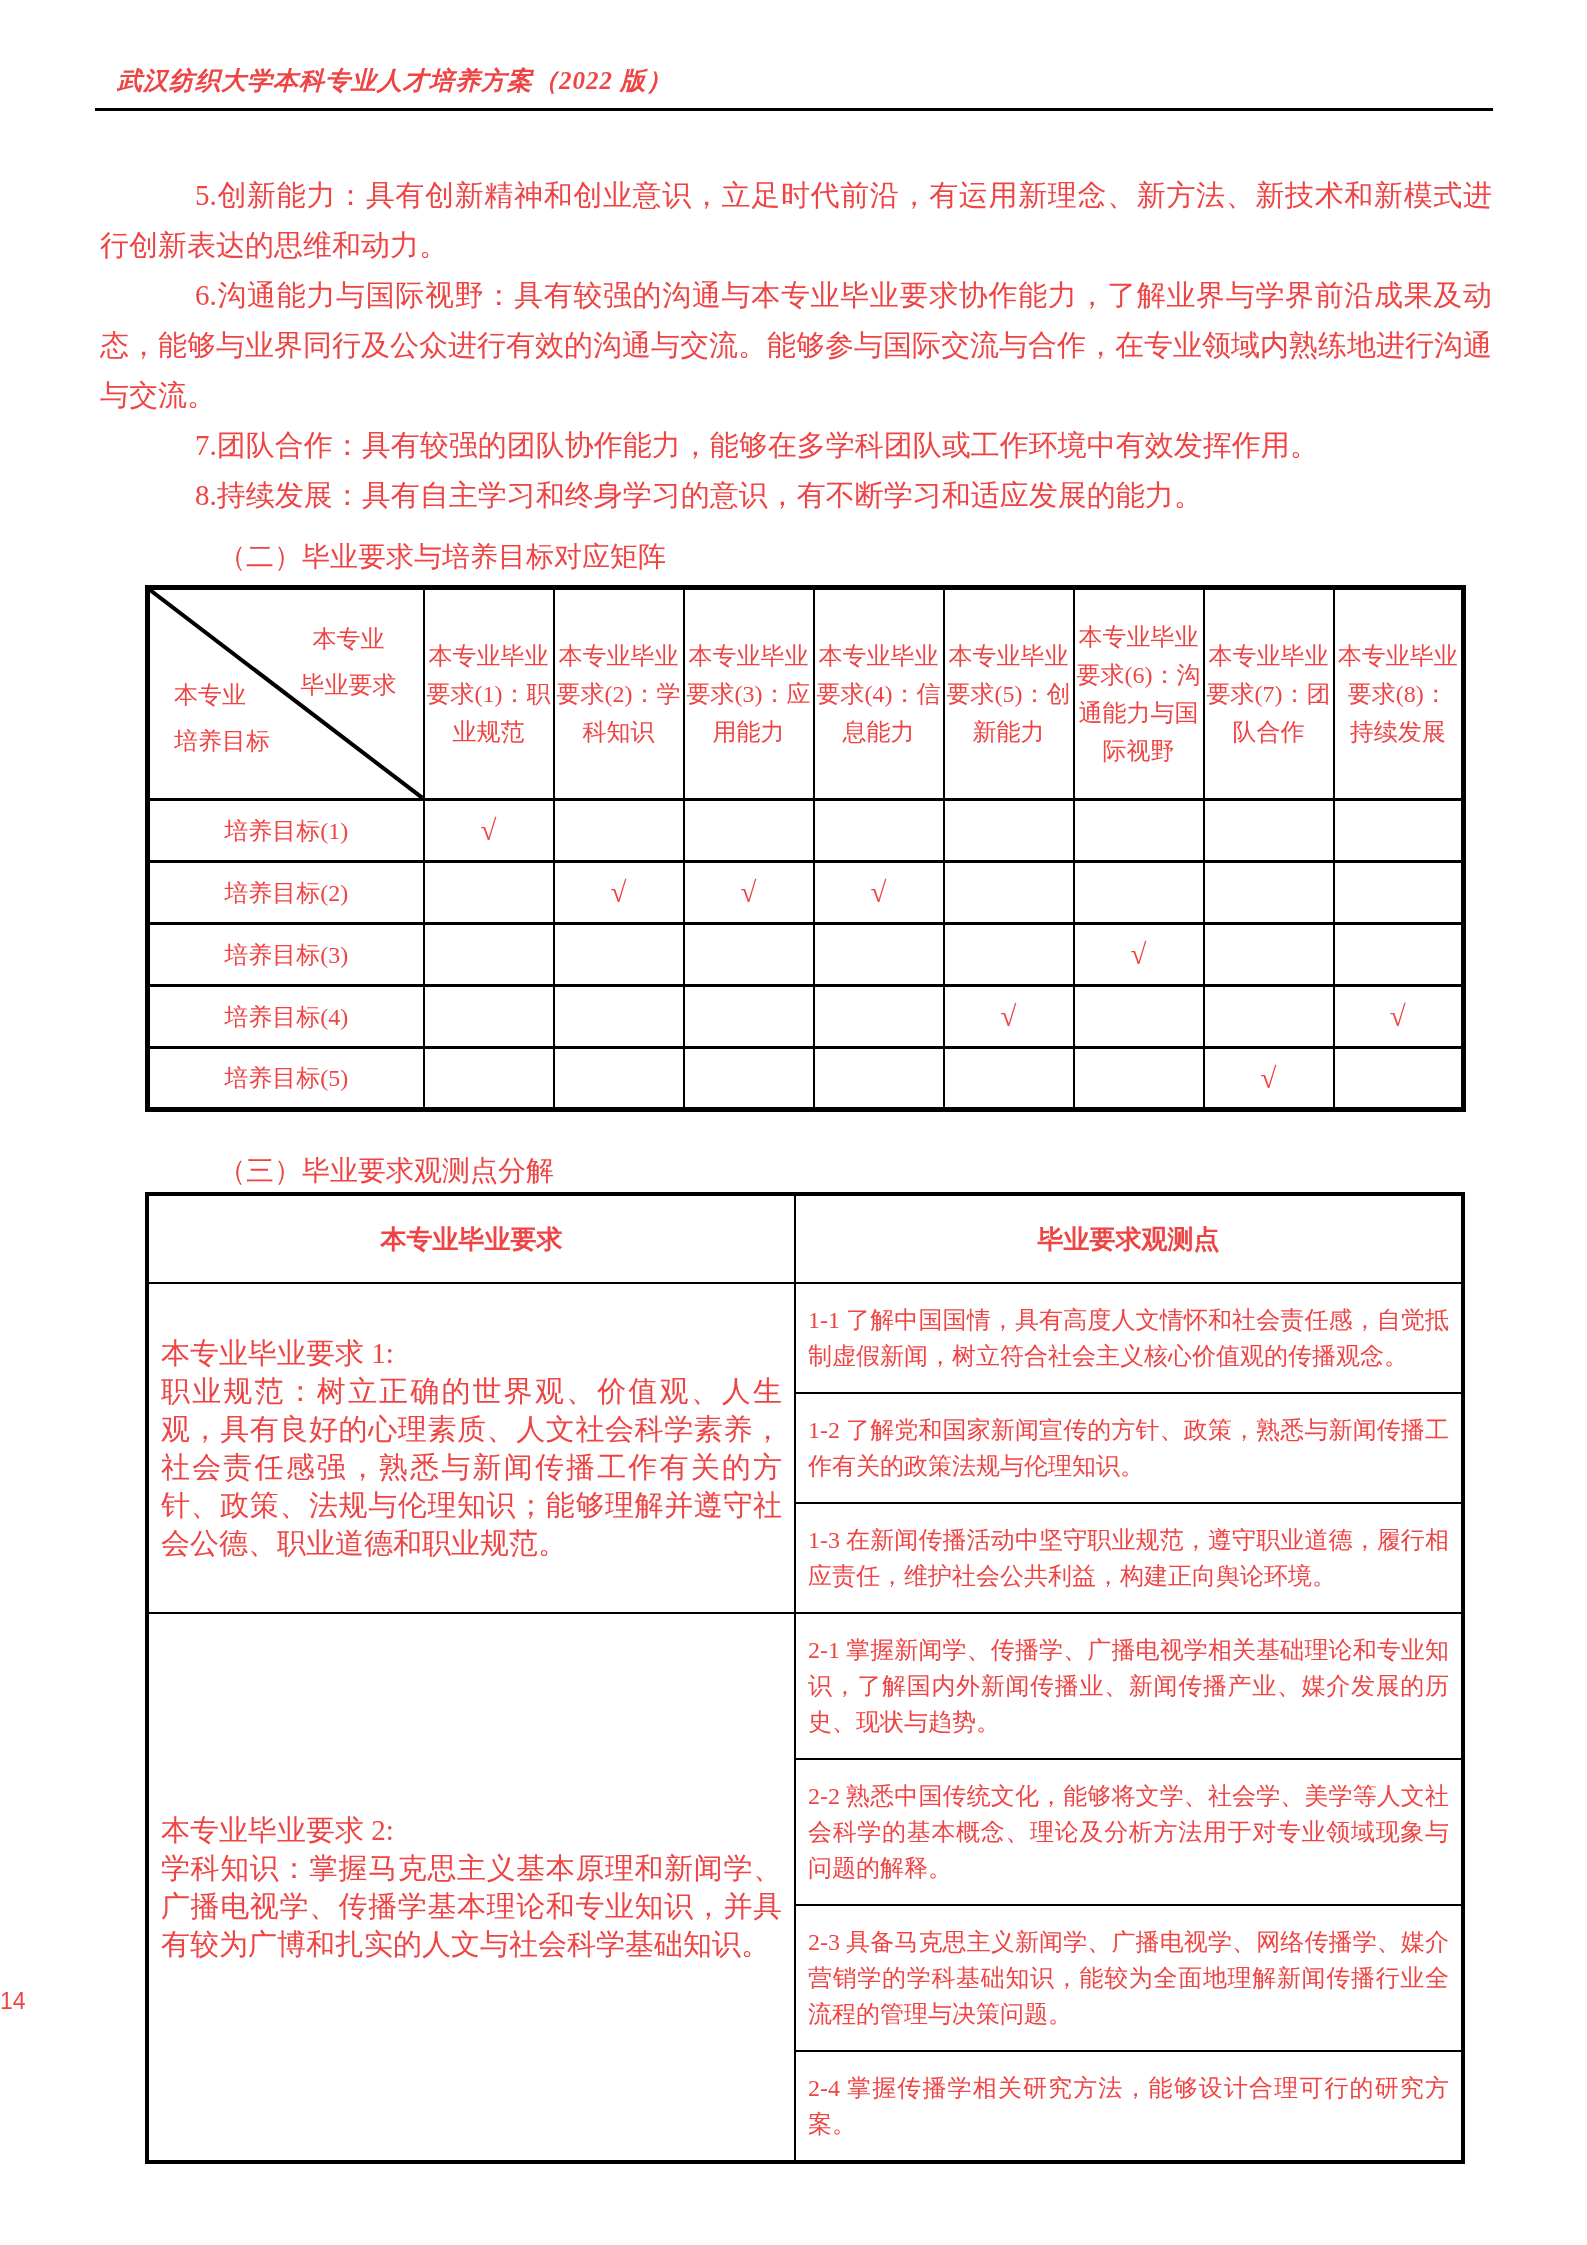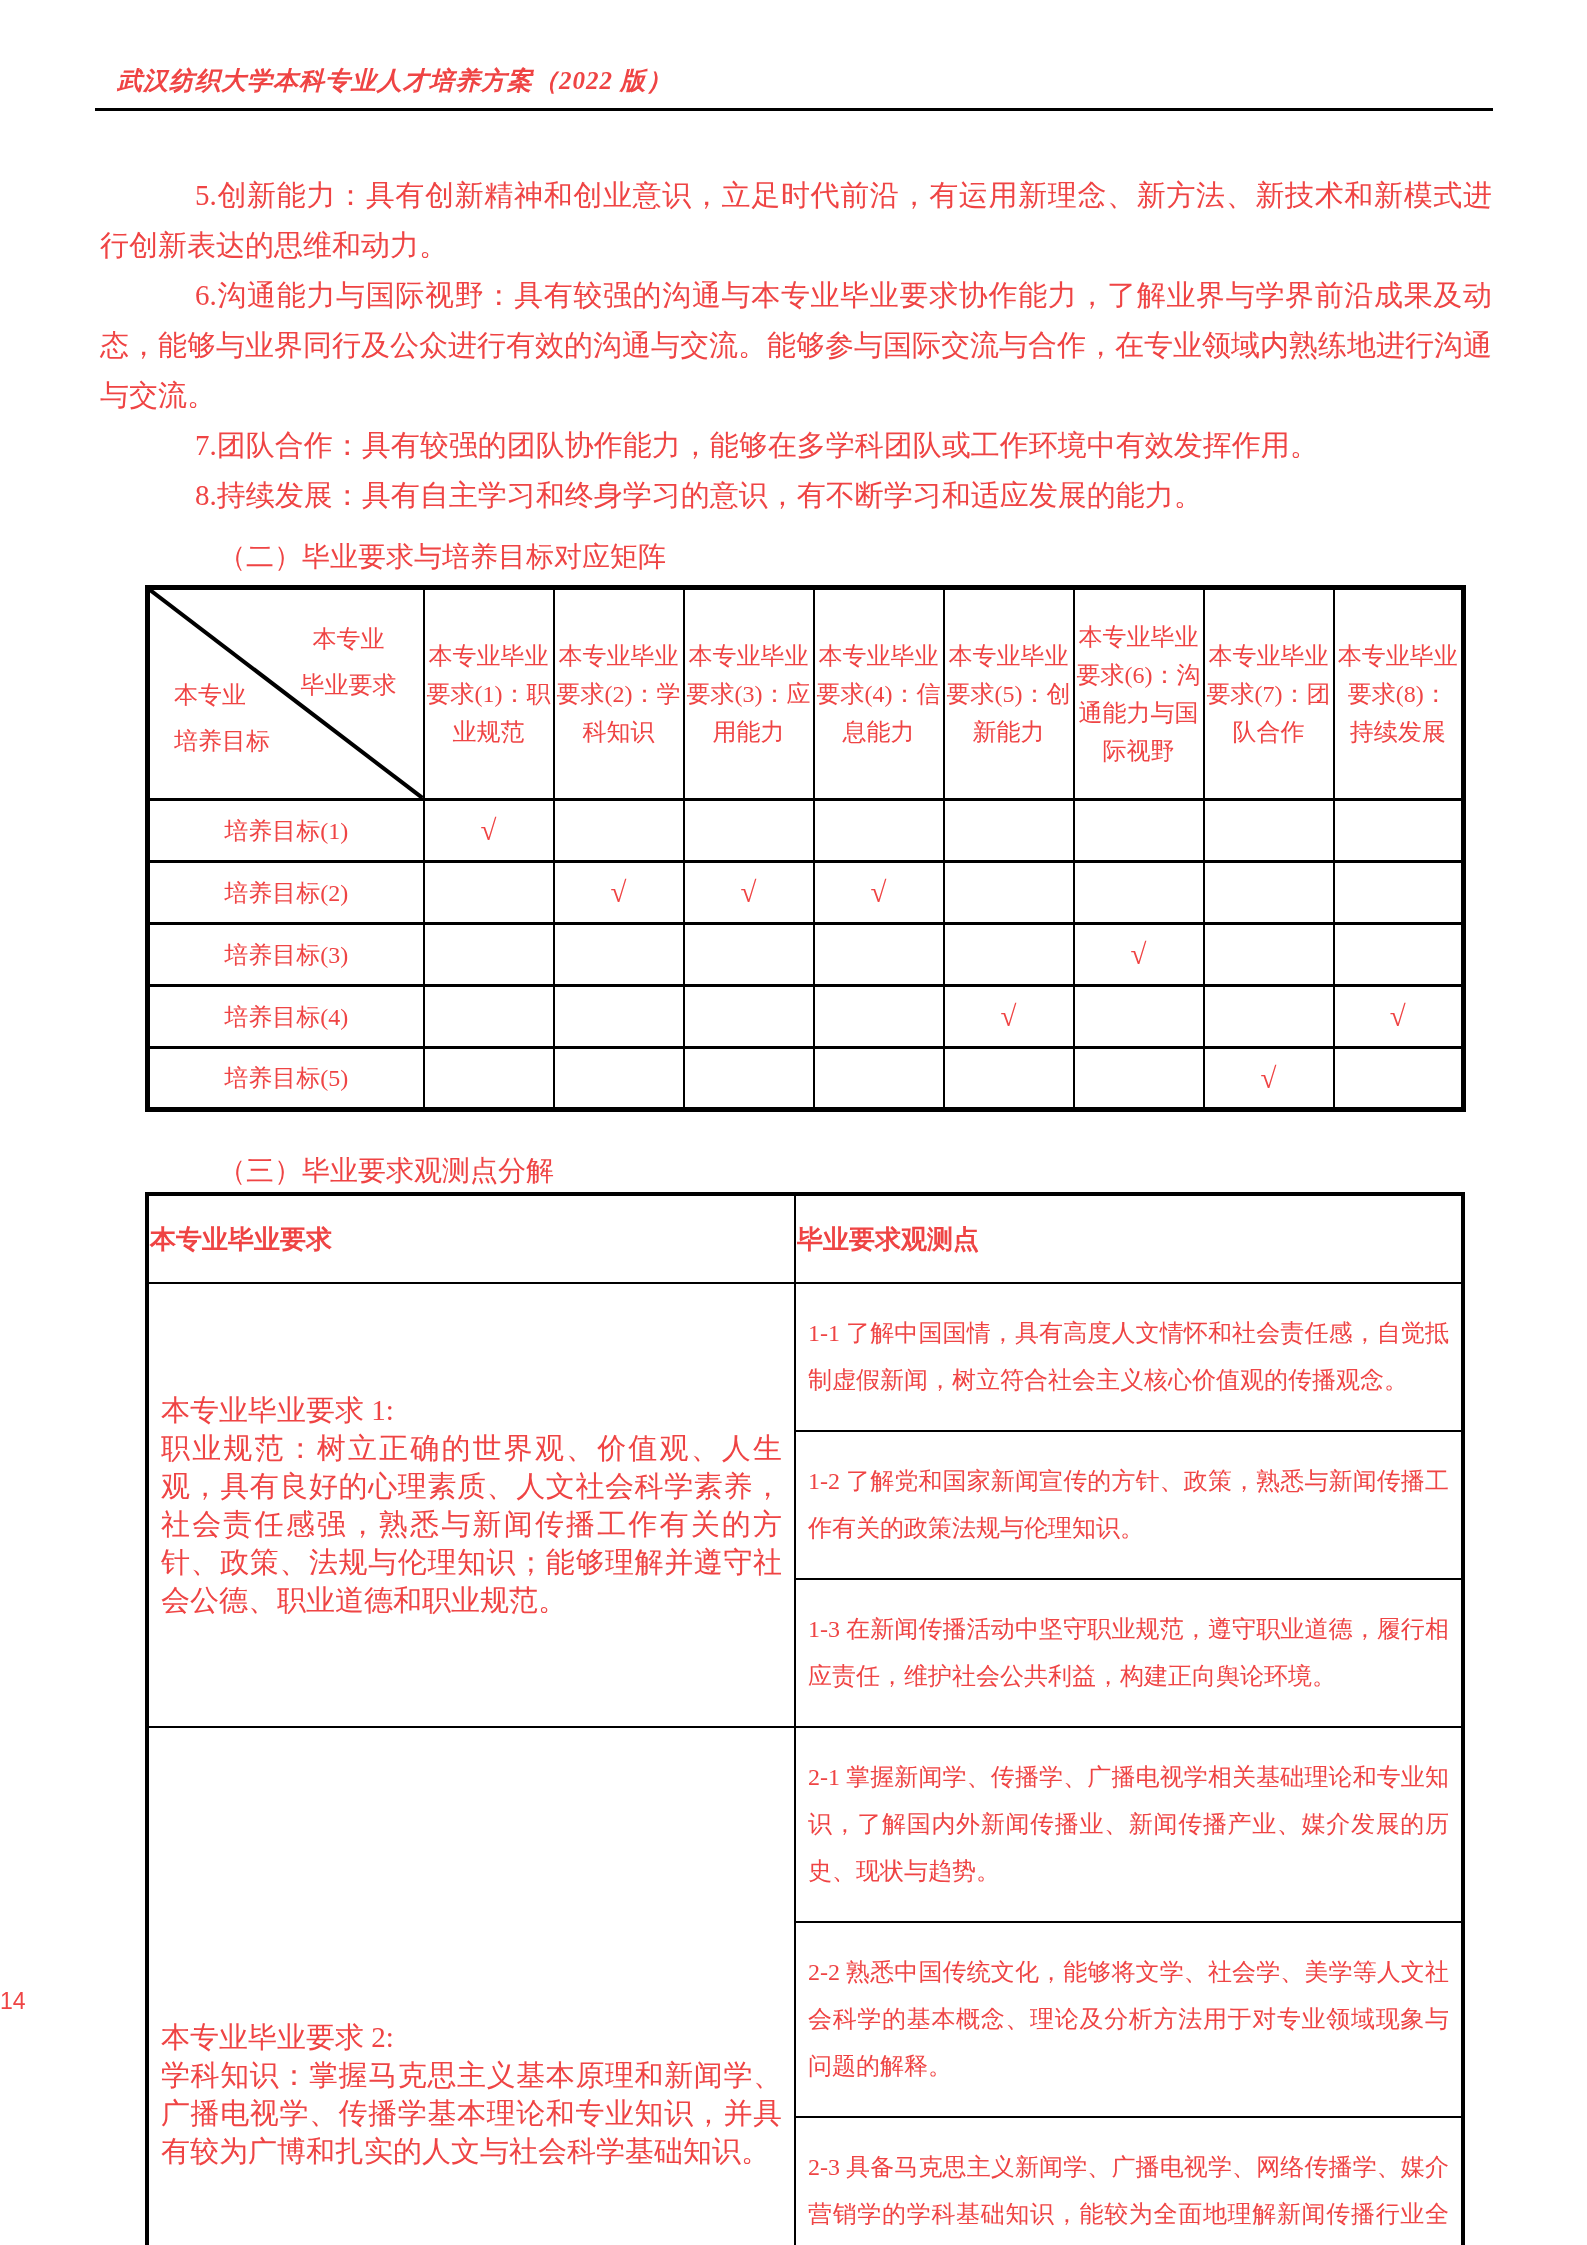--- a/index.html
+++ b/index.html
@@ -55,7 +55,7 @@
     border-collapse:collapse; table-layout:fixed; border:4px solid #000;
   }
   .obs th, .obs td { border:2px solid #000; }
-  .obs th { height:84px; font-size:26px; font-weight:bold; text-align:left; vertical-align:middle; }
+  .obs th { height:84px; font-size:26px; font-weight:bold; text-align:center; vertical-align:middle; }
   .obs td.point {
     font-size:24px; line-height:47px; padding:26px 12px;
     text-align:justify; word-break:break-all; vertical-align:middle;

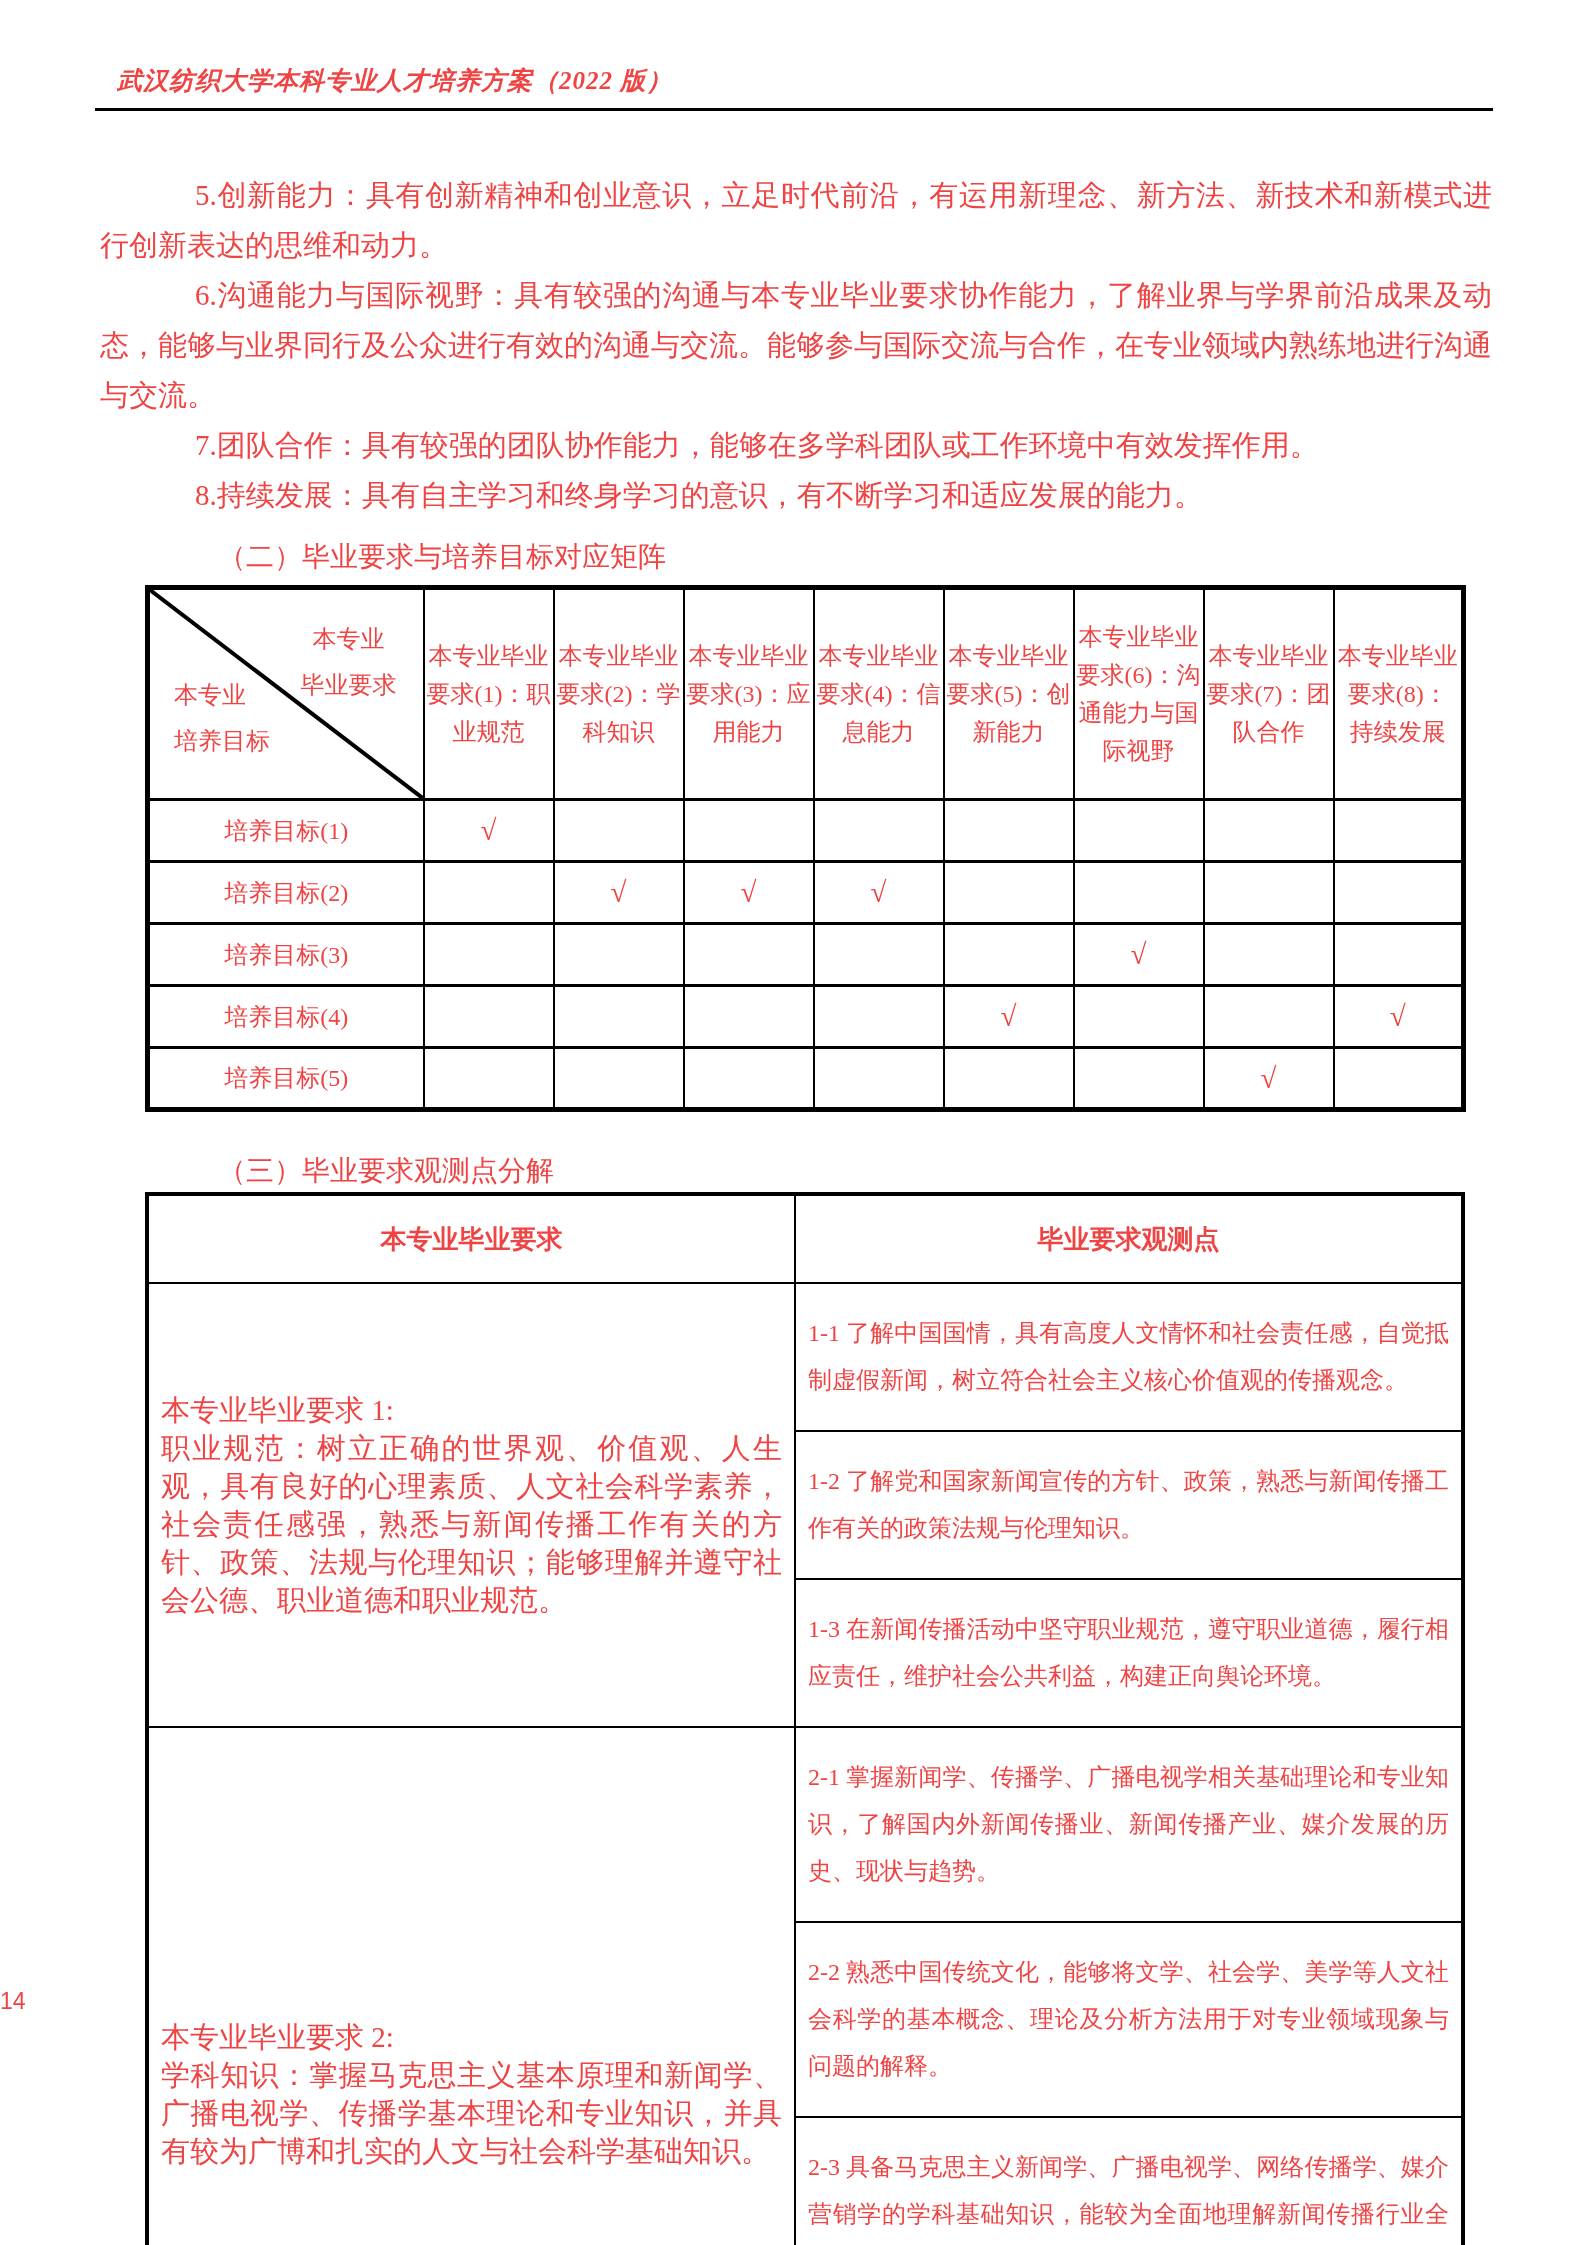--- a/index.html
+++ b/index.html
@@ -57,7 +57,7 @@
   .obs th, .obs td { border:2px solid #000; }
   .obs th { height:84px; font-size:26px; font-weight:bold; text-align:center; vertical-align:middle; }
   .obs td.point {
-    font-size:24px; line-height:47px; padding:26px 12px;
+    font-size:24px; line-height:36px; padding:18px 12px;
     text-align:justify; word-break:break-all; vertical-align:middle;
   }
   .obs td.req {

